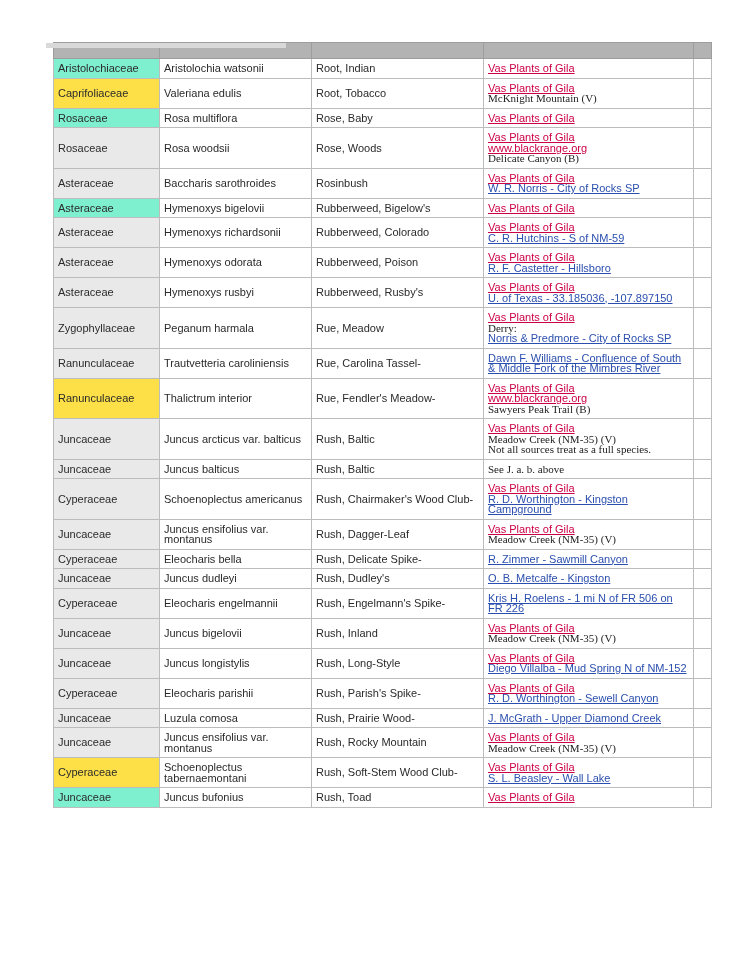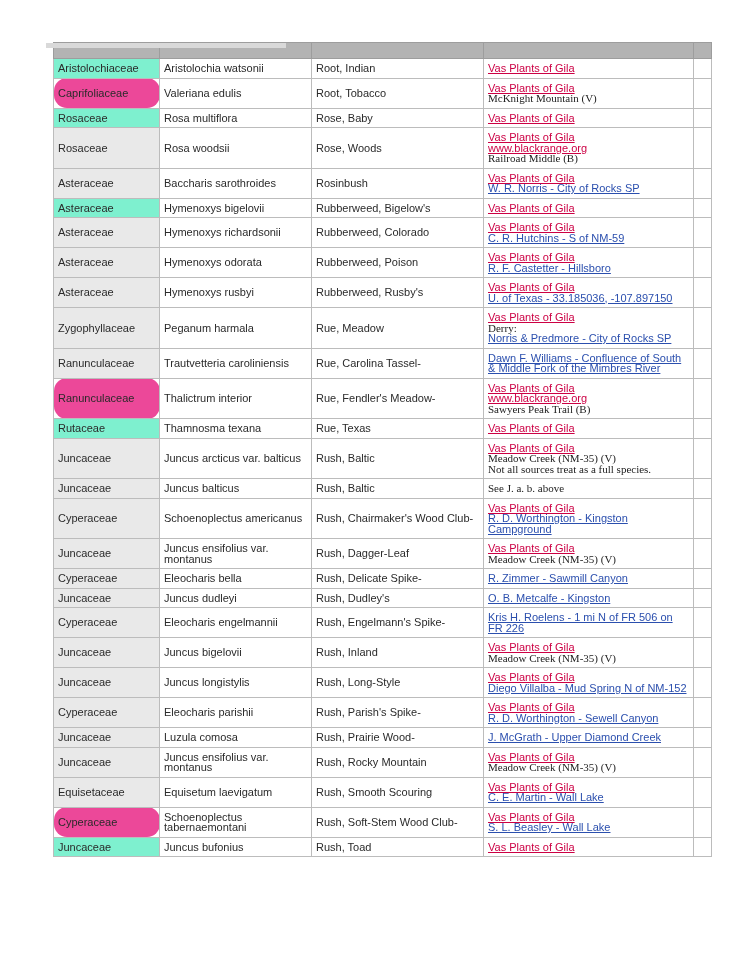--- a/index.html
+++ b/index.html
@@ -33,7 +33,7 @@
   }
   td.fam{background:#e9e9e9;}
   td.fam.hl-teal{background:#7ef0cf;}
-  td.fam.hl-pink{background:#ec4899;border-radius:13px;}
+  td.fam.hl-pink{background:#fde047;}
   td.extra{background:#ffffff;}
   .lk{display:block;font-weight:normal;text-decoration:underline;cursor:pointer;}
   .lk-gila,.lk-site{color:#cc0044;}

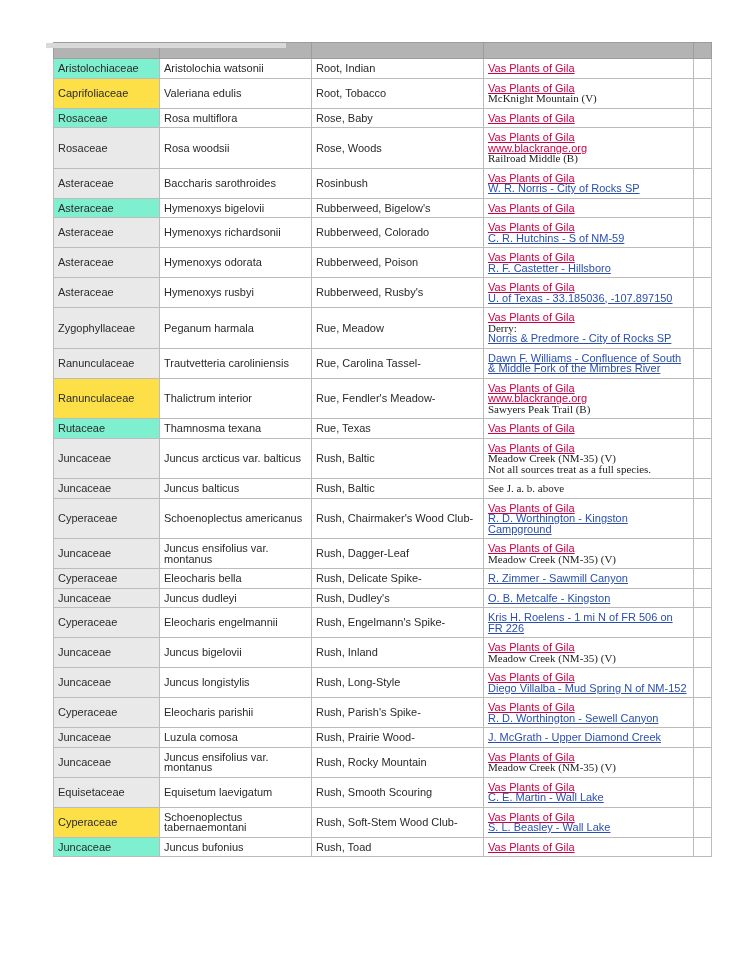--- a/index.html
+++ b/index.html
@@ -99,7 +99,7 @@
           <td>
             <a class="lk lk-gila" href="#">Vas Plants of Gila</a>
             <a class="lk lk-site" href="#">www.blackrange.org</a>
-            <span class="note">Railroad Middle (B)</span>
+            <span class="note">Delicate Canyon (B)</span>
           </td>
           <td class="extra"></td>
         </tr>

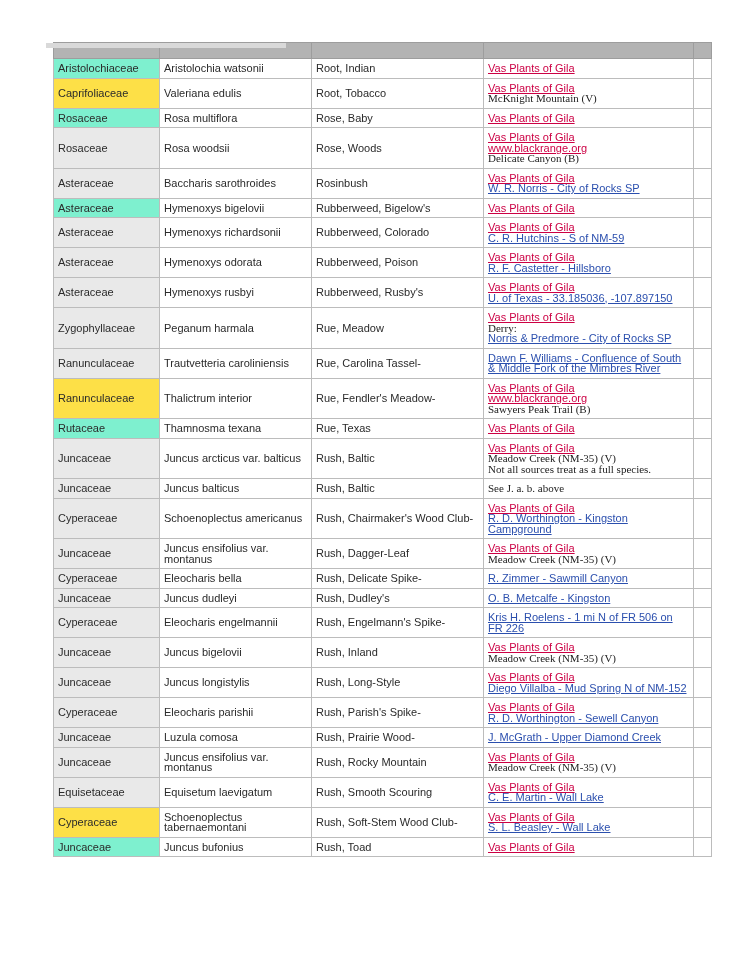--- a/index.html
+++ b/index.html
@@ -184,15 +184,6 @@
           <td class="extra"></td>
         </tr>
         <tr>
-          <td class="fam hl-teal">Rutaceae</td>
-          <td>Thamnosma texana</td>
-          <td>Rue, Texas</td>
-          <td>
-            <a class="lk lk-gila" href="#">Vas Plants of Gila</a>
-          </td>
-          <td class="extra"></td>
-        </tr>
-        <tr>
           <td class="fam">Juncaceae</td>
           <td>Juncus arcticus var. balticus</td>
           <td>Rush, Baltic</td>

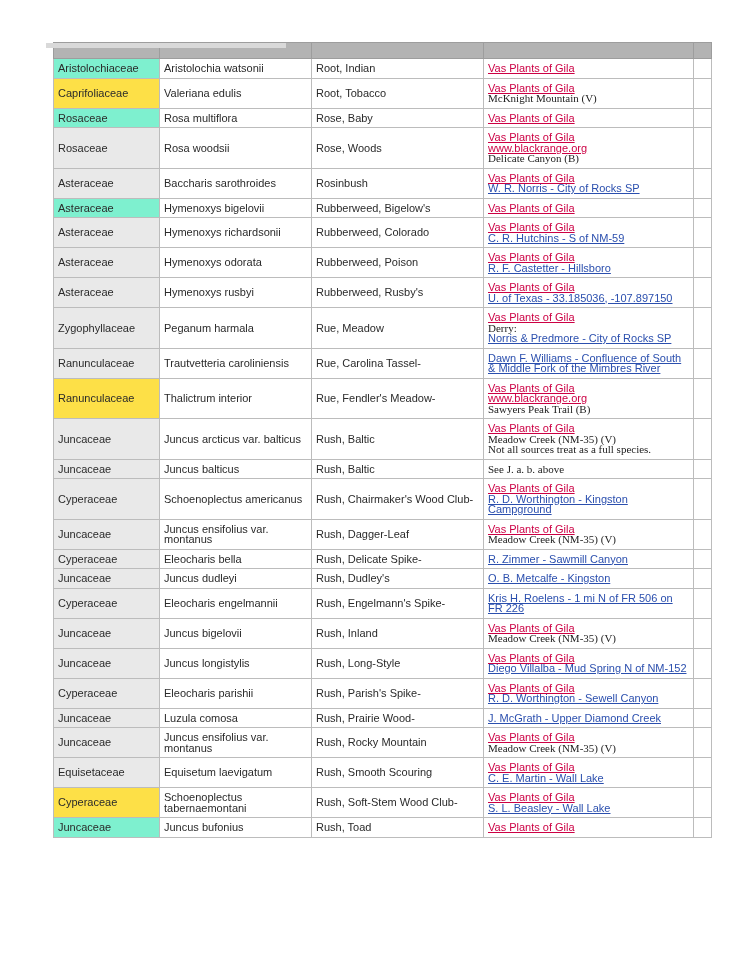--- a/index.html
+++ b/index.html
@@ -300,16 +300,6 @@
           <td class="extra"></td>
         </tr>
         <tr>
-          <td class="fam">Equisetaceae</td>
-          <td>Equisetum laevigatum</td>
-          <td>Rush, Smooth Scouring</td>
-          <td>
-            <a class="lk lk-gila" href="#">Vas Plants of Gila</a>
-            <a class="lk lk-blue" href="#">C. E. Martin - Wall Lake</a>
-          </td>
-          <td class="extra"></td>
-        </tr>
-        <tr>
           <td class="fam hl-pink">Cyperaceae</td>
           <td>Schoenoplectus tabernaemontani</td>
           <td>Rush, Soft-Stem Wood Club-</td>

